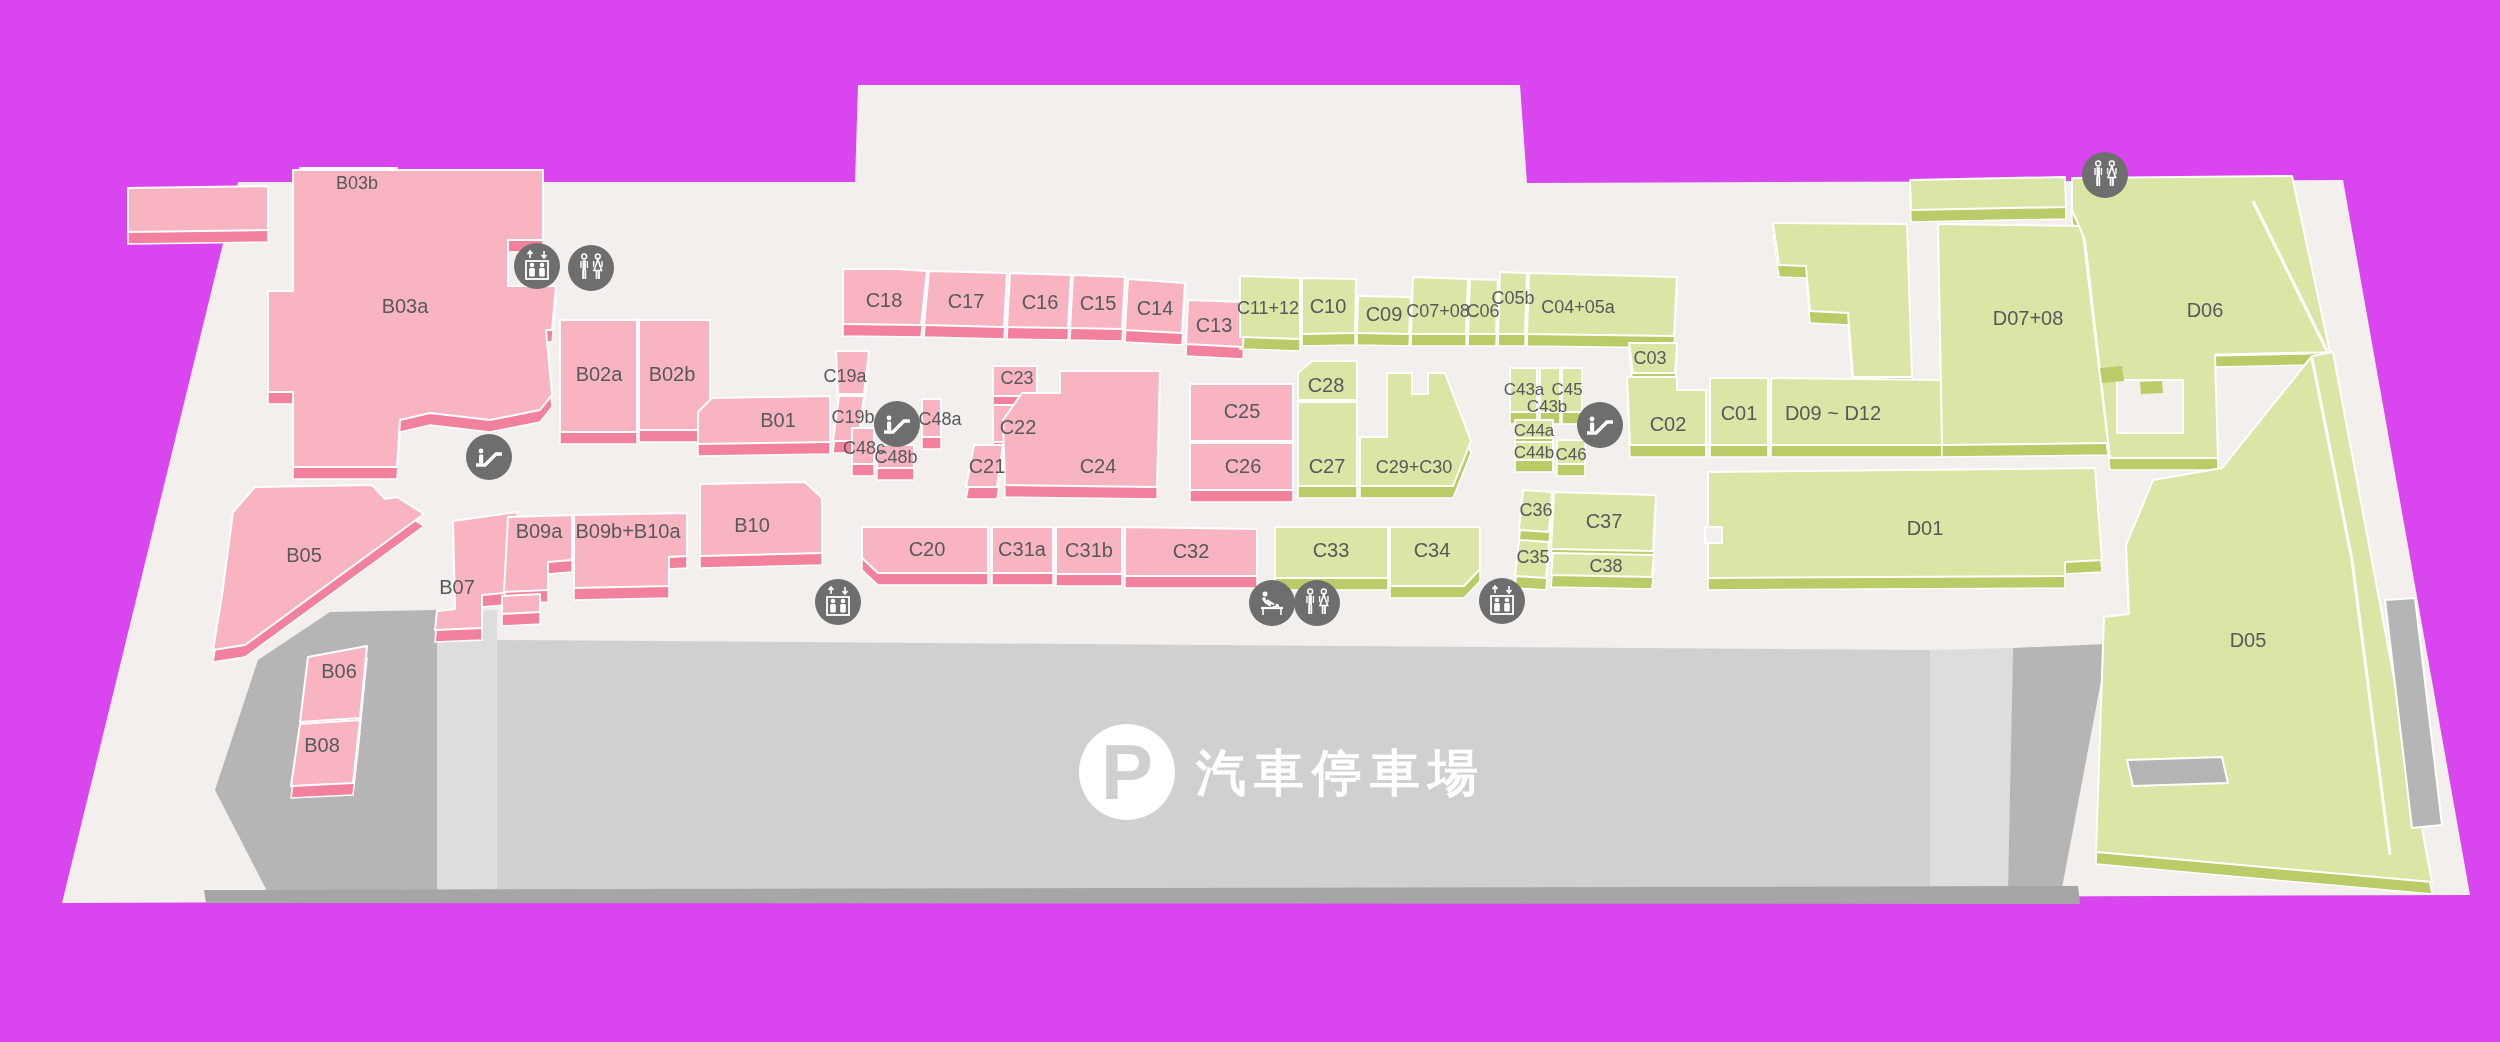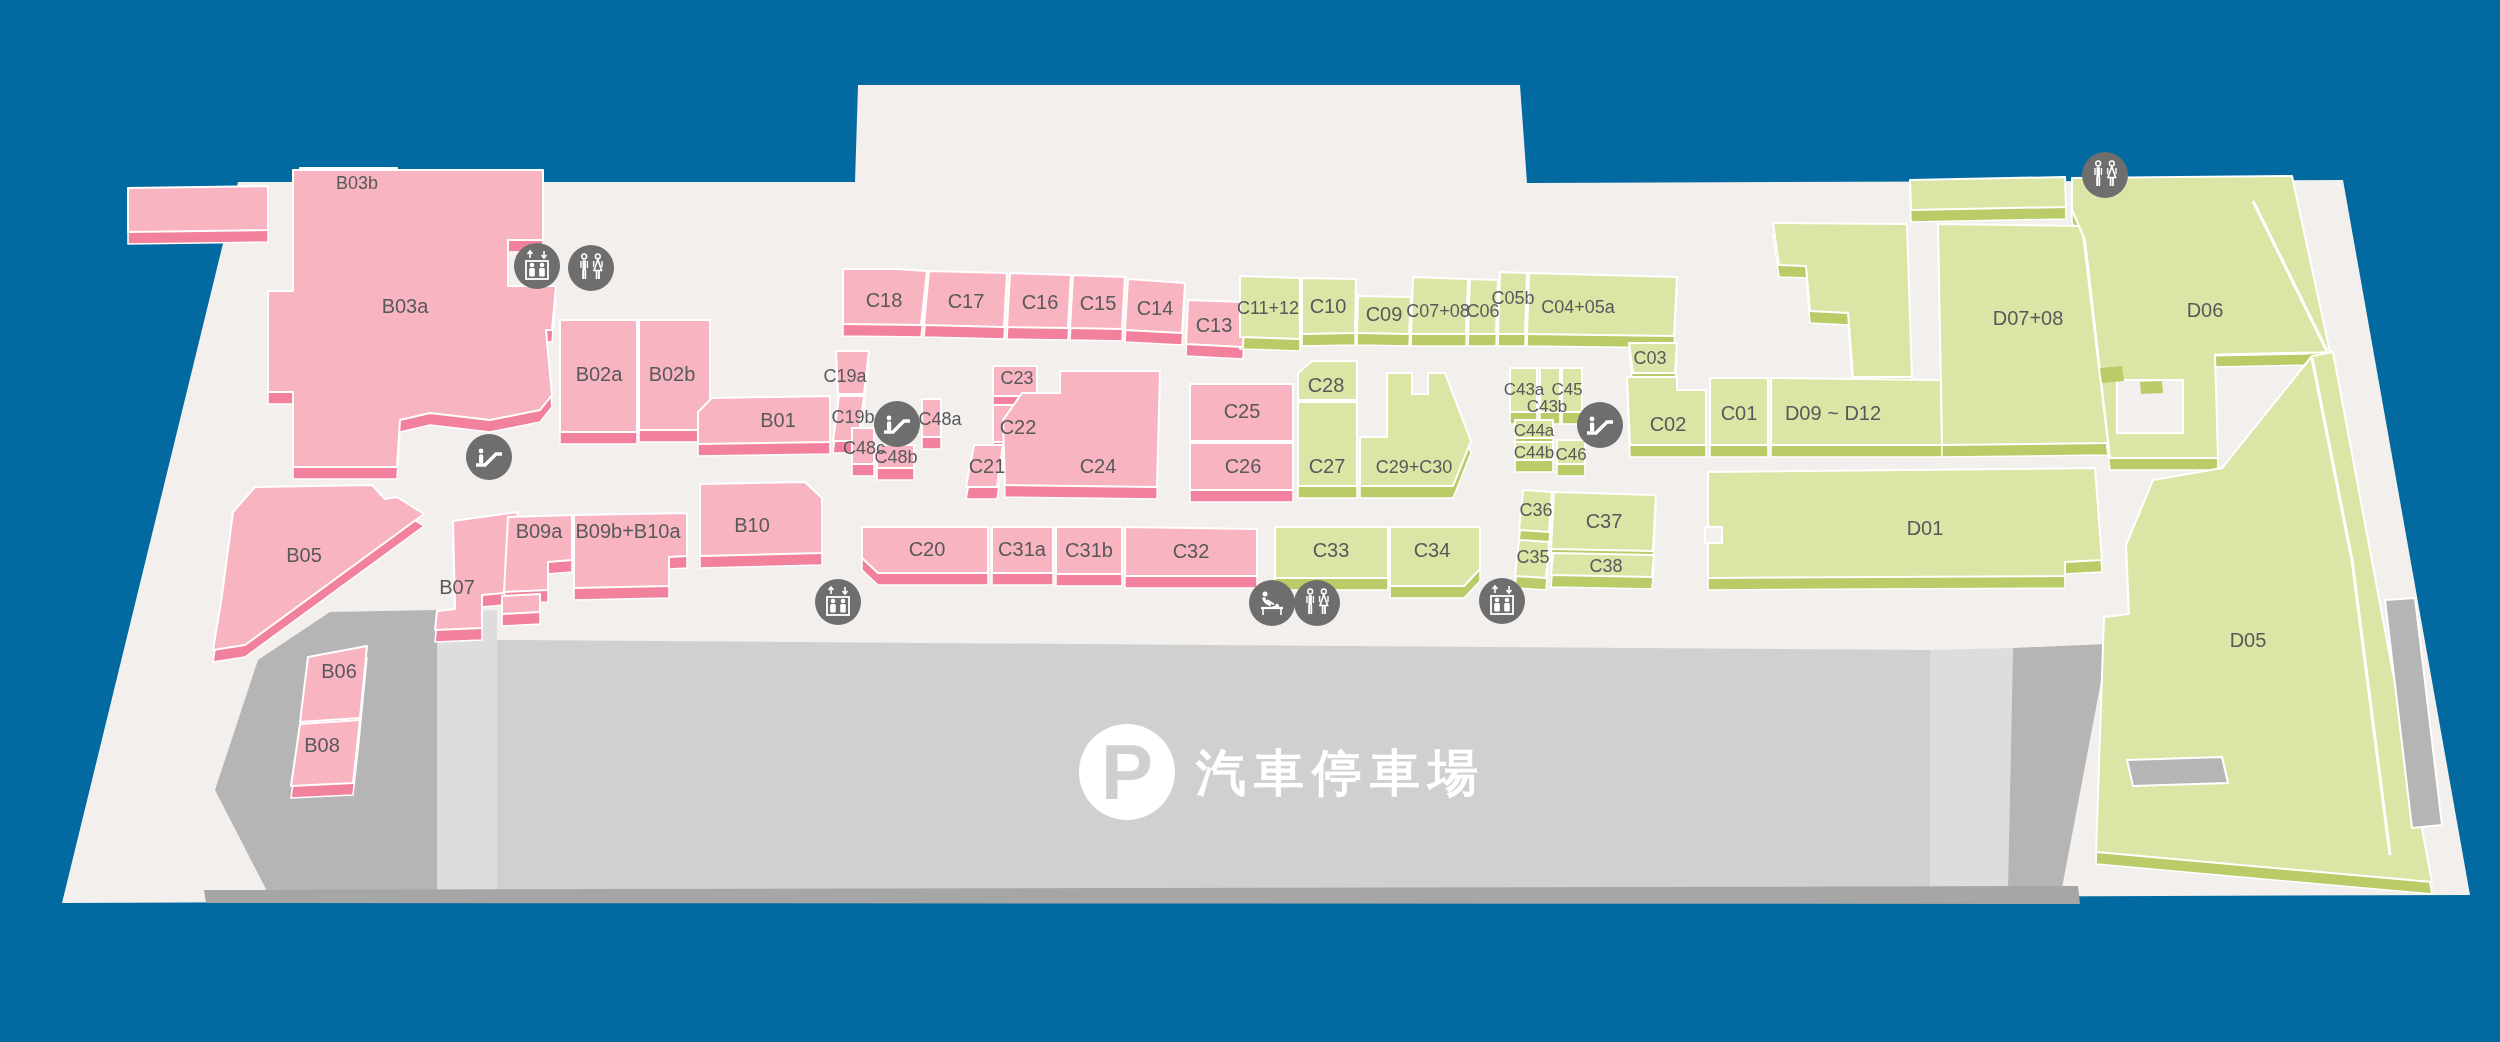--- a/index.html
+++ b/index.html
@@ -3,7 +3,7 @@
 <meta charset="utf-8">
 <style>
   html,body{margin:0;padding:0;background:#000;}
-  .stage{position:relative;width:2500px;height:1042px;background:#0369a1;overflow:hidden;}
+  .stage{position:relative;width:2500px;height:1042px;background:#d946ef;overflow:hidden;}
   svg text{font-family:"Liberation Sans","DejaVu Sans",sans-serif;}
   .unit-label{pointer-events:none;}
 </style>

